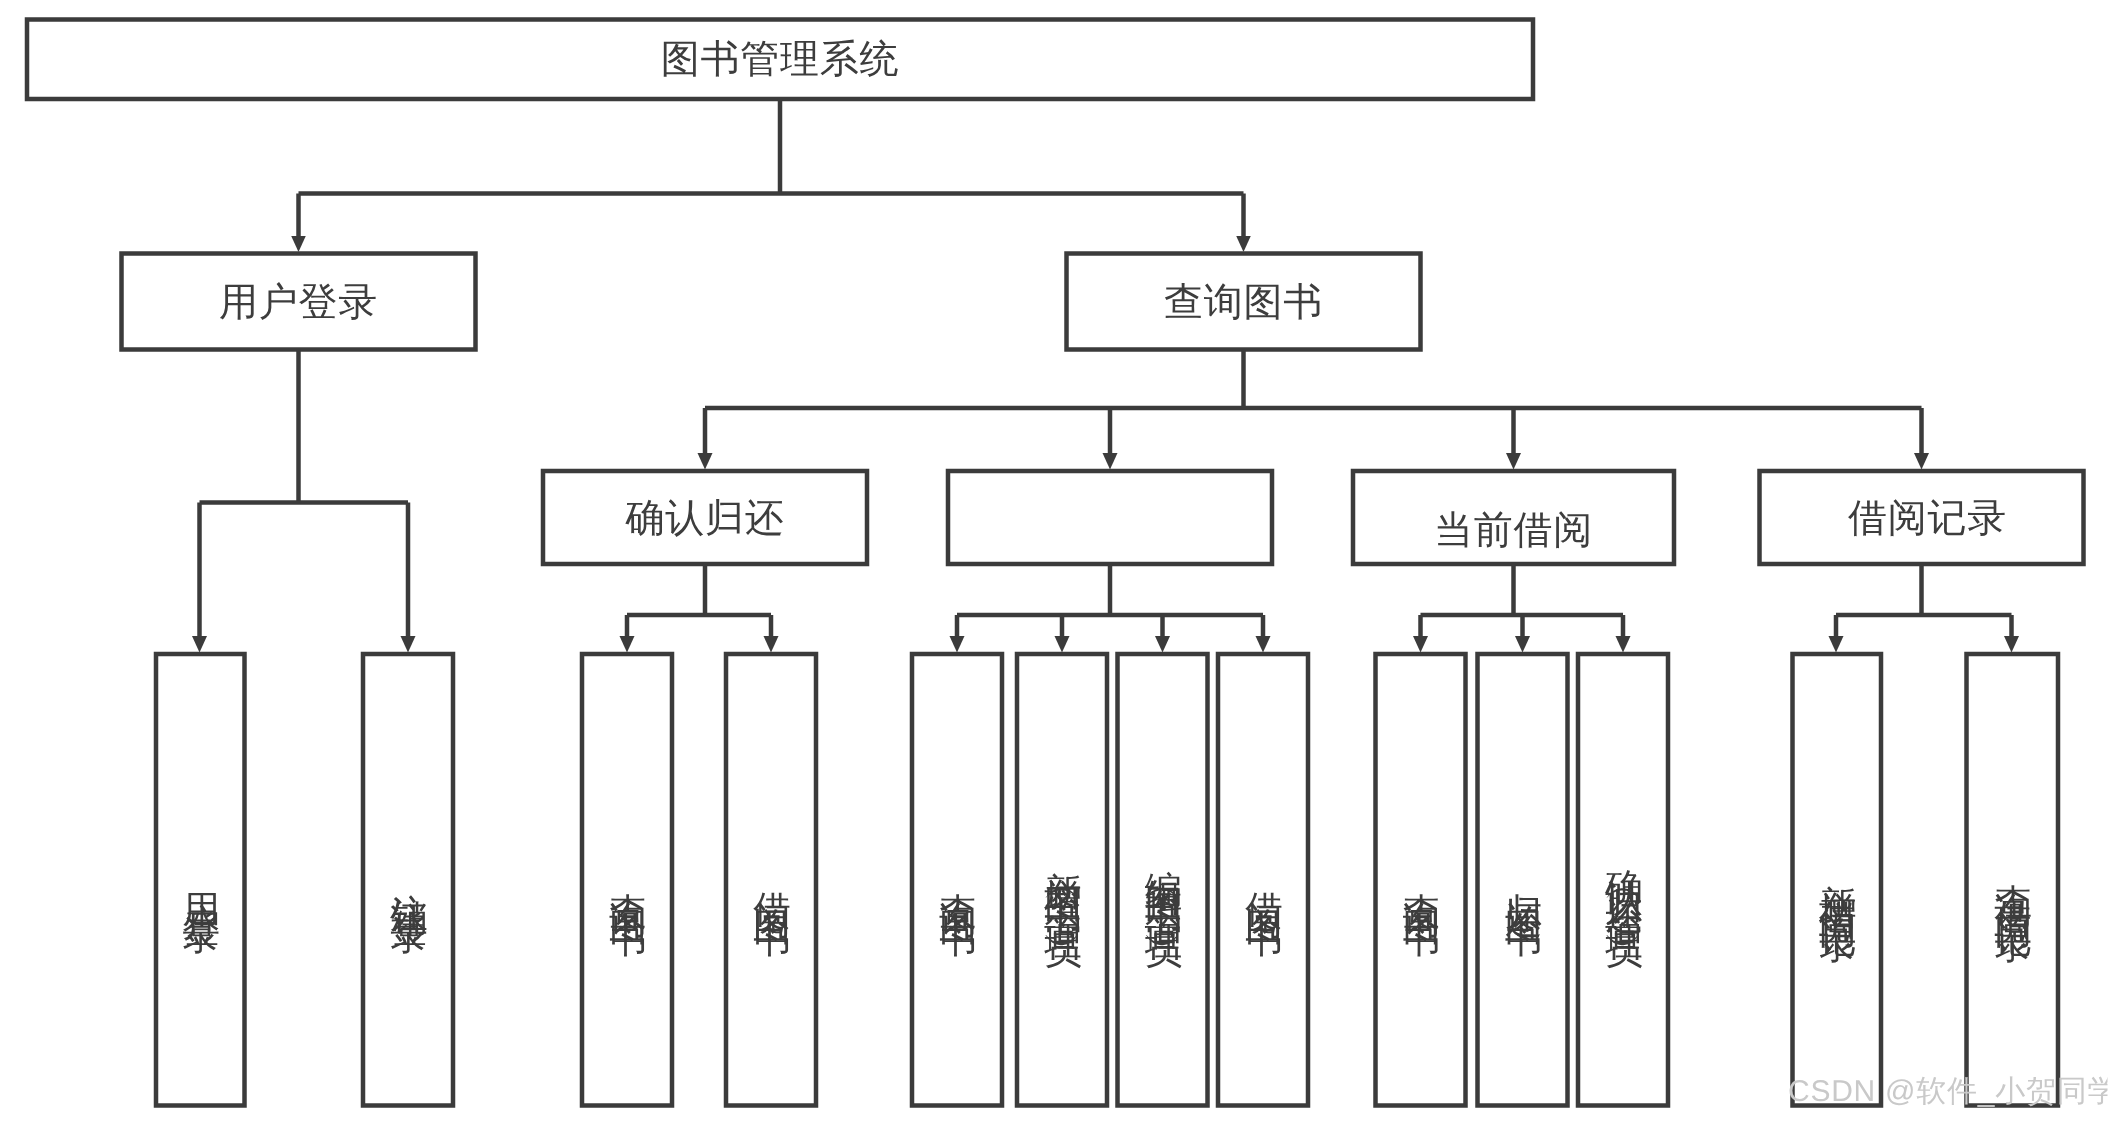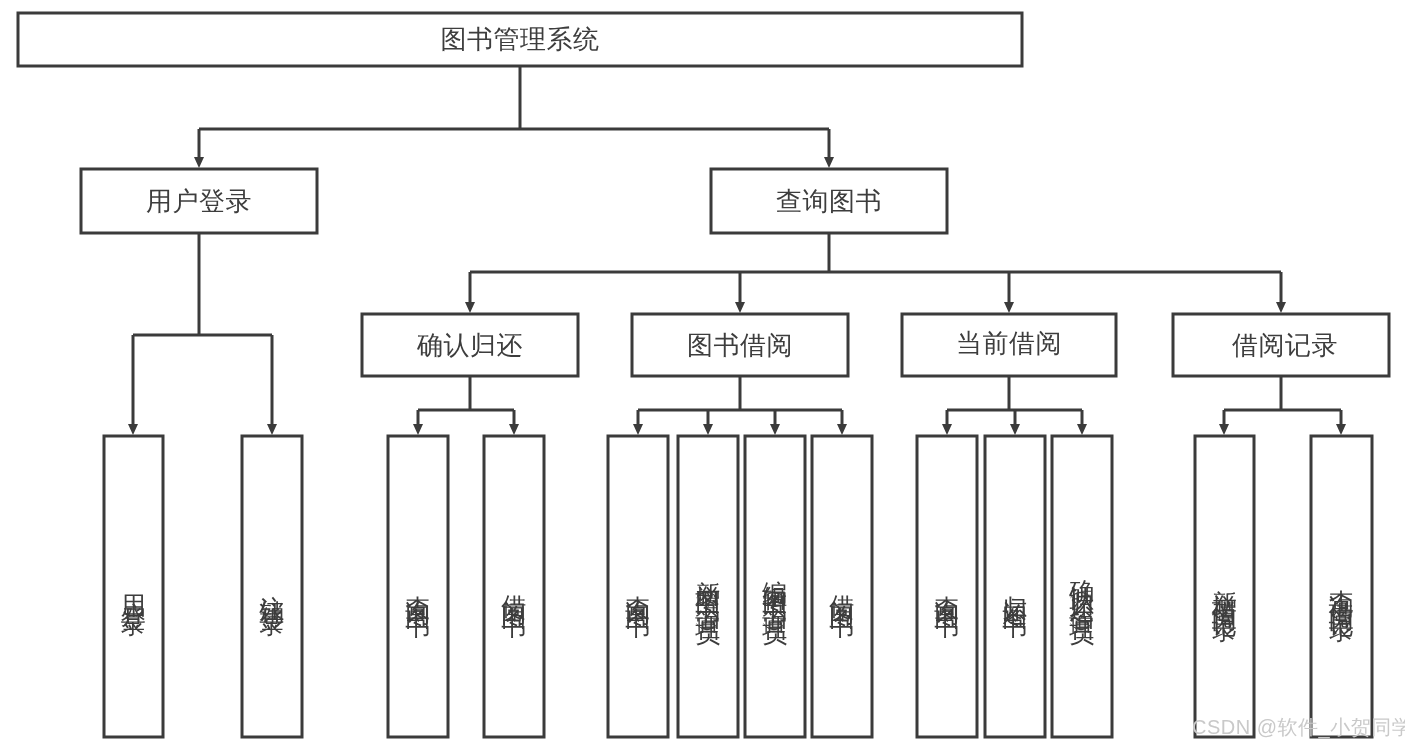--- a/index.html
+++ b/index.html
@@ -160,7 +160,6 @@
   <div class="node-label horizontal" style="left:711px; top:169px; width:236px; height:64px;">查询图书</div>
 
   <div class="node-label horizontal" style="left:362px; top:314px; width:216px; height:62px;">确认归还</div>
-  <div class="node-label horizontal" style="left:632px; top:314px; width:216px; height:62px;">图书借阅</div>
   <div class="node-label horizontal" style="left:902px; top:303px; width:214px; height:80px;">当前借阅</div>
   <div class="node-label horizontal" style="left:1173px; top:314px; width:224px; height:62px;">借阅记录</div>
 

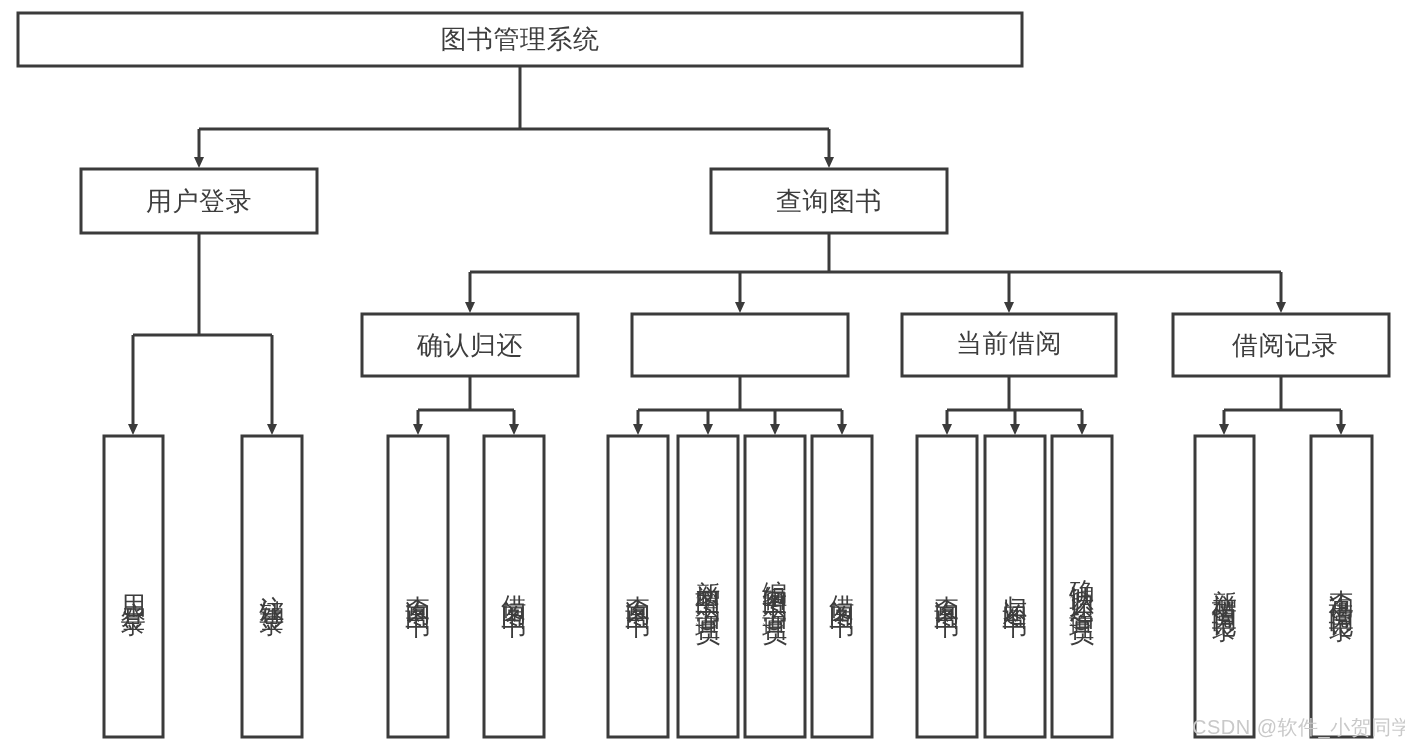--- a/index.html
+++ b/index.html
@@ -160,7 +160,7 @@
   <div class="node-label horizontal" style="left:711px; top:169px; width:236px; height:64px;">查询图书</div>
 
   <div class="node-label horizontal" style="left:362px; top:314px; width:216px; height:62px;">确认归还</div>
-  <div class="node-label horizontal" style="left:902px; top:303px; width:214px; height:80px;">当前借阅</div>
+  <div class="node-label horizontal" style="left:902px; top:313px; width:214px; height:80px;">当前借阅</div>
   <div class="node-label horizontal" style="left:1173px; top:314px; width:224px; height:62px;">借阅记录</div>
 
   <div class="node-label vertical" style="left:104px; top:436px; width:59px; height:301px;">用户登录</div>

